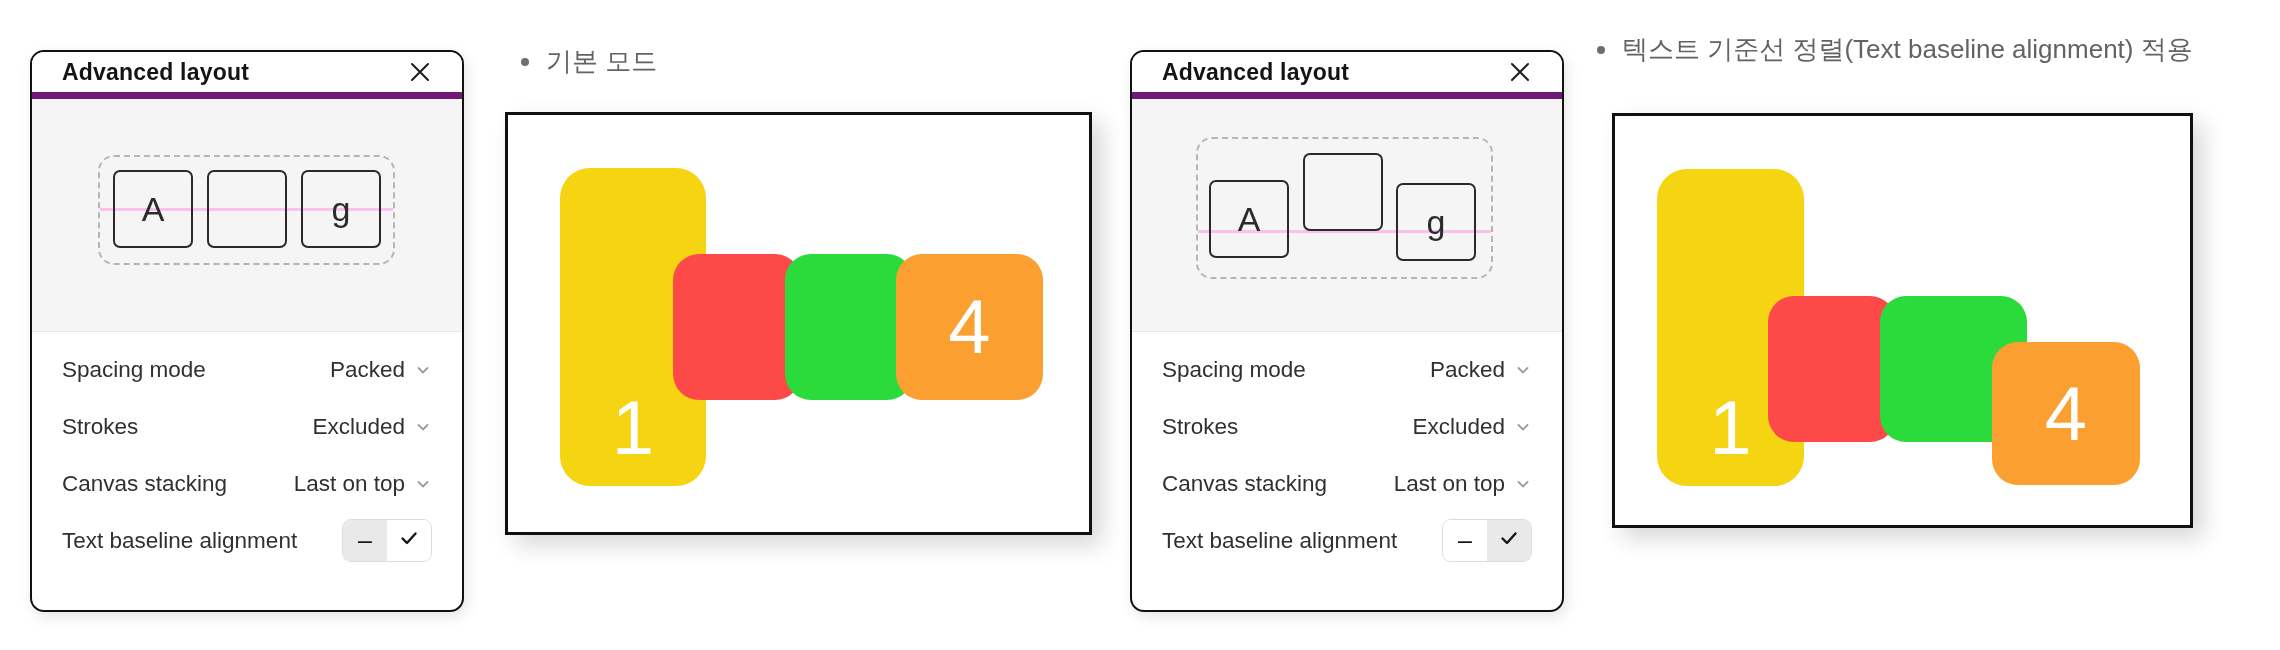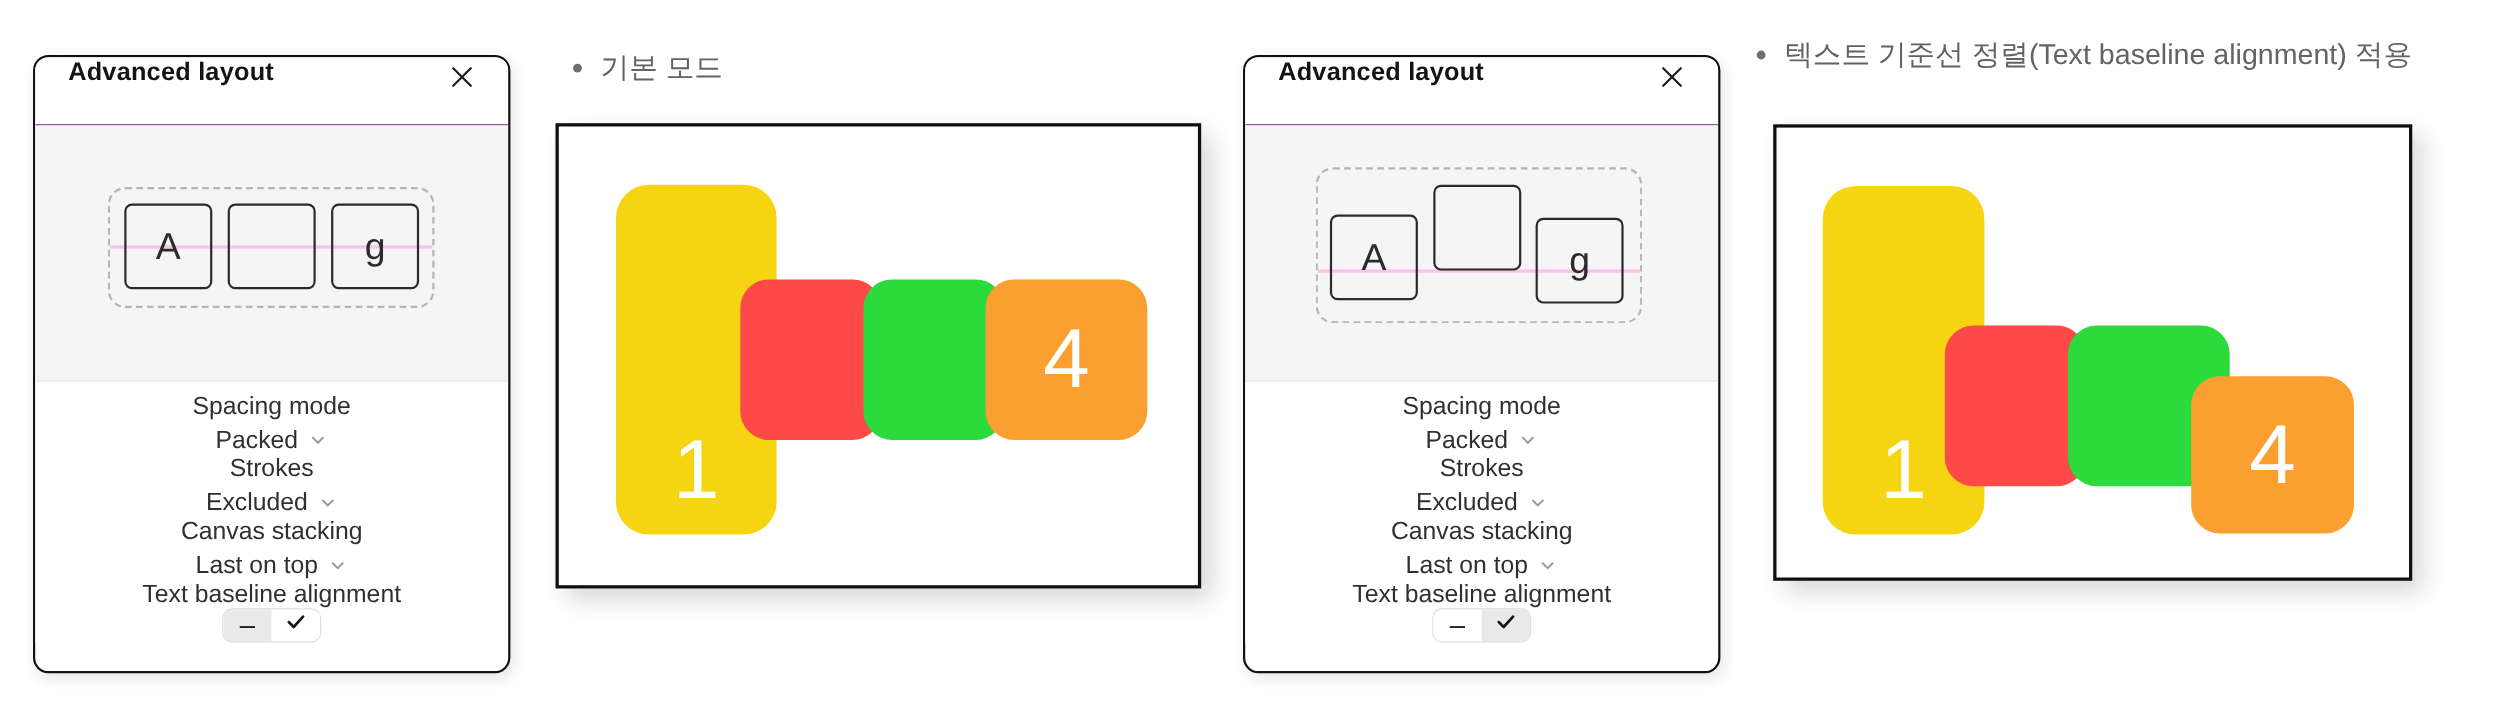--- a/index.html
+++ b/index.html
@@ -21,9 +21,9 @@
   .p2 { left: 1130px; top: 50px; }
 
   .panel-header {
-    height: 62px; background: #fff;
-    display: flex; justify-content: space-between;
-    padding: 0 24px 0 30px; border-bottom: 1px solid #701a75;
+    height: 47px; background: #fff;
+    display: flex; align-items: center; justify-content: space-between;
+    padding: 0 24px 0 30px; border-bottom: 7px solid #701a75;
   }
   .panel-title { font-size: 23px; font-weight: 700; color: #141414; letter-spacing: .2px; }
   .close-btn { width: 36px; height: 36px; display: flex; align-items: center; justify-content: center; cursor: pointer; }

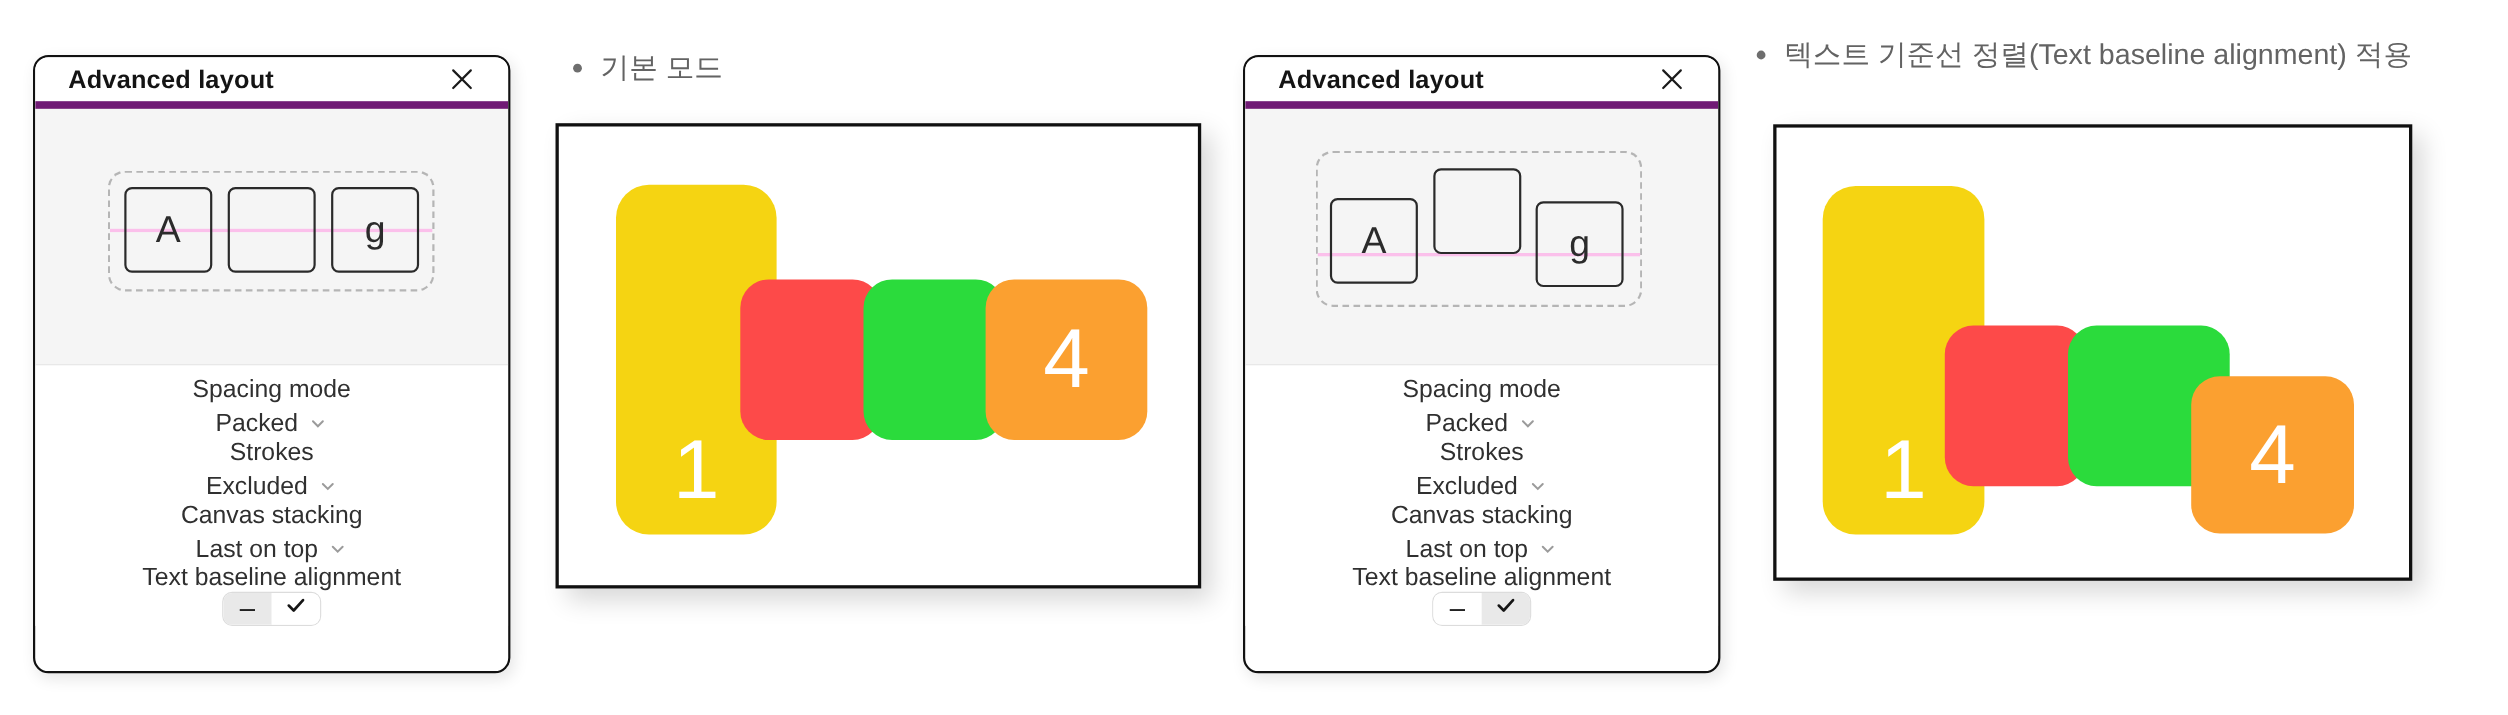--- a/index.html
+++ b/index.html
@@ -49,7 +49,7 @@
   .p2 .sq-g   { left: 198px; top: 44px; }
 
   .panel-rows { background: #fff; padding: 9px 30px 0 30px; }
-  .row { height: 57px; display: flex; align-items: center; justify-content: space-between; flex-direction: column; }
+  .row { height: 57px; display: flex; align-items: center; justify-content: space-between; }
   .row-label { font-size: 22.5px; color: #303030; }
   .row-value { display: flex; align-items: center; gap: 9px; font-size: 22.5px; color: #303030; cursor: pointer; }
   .chev { display: flex; align-items: center; }

